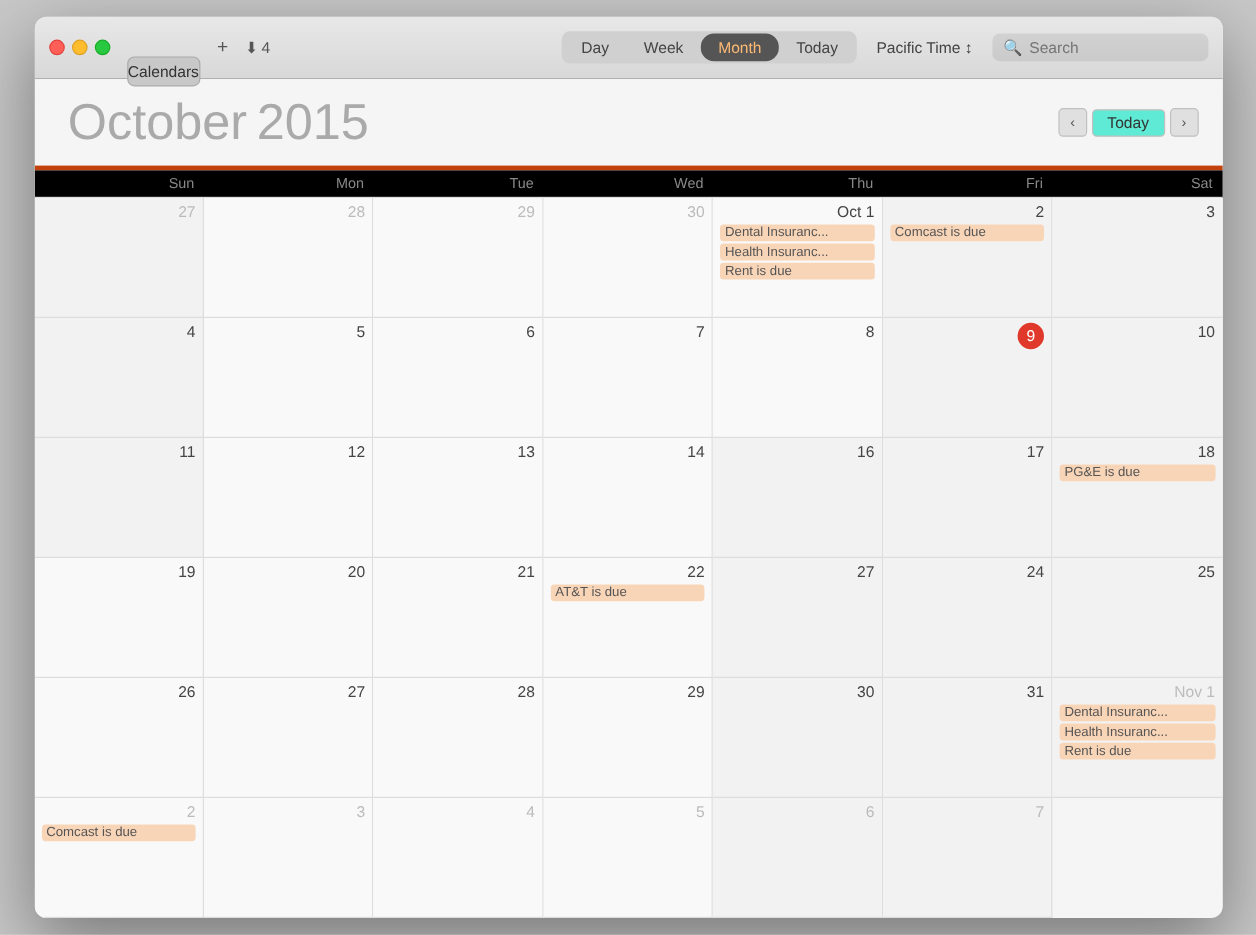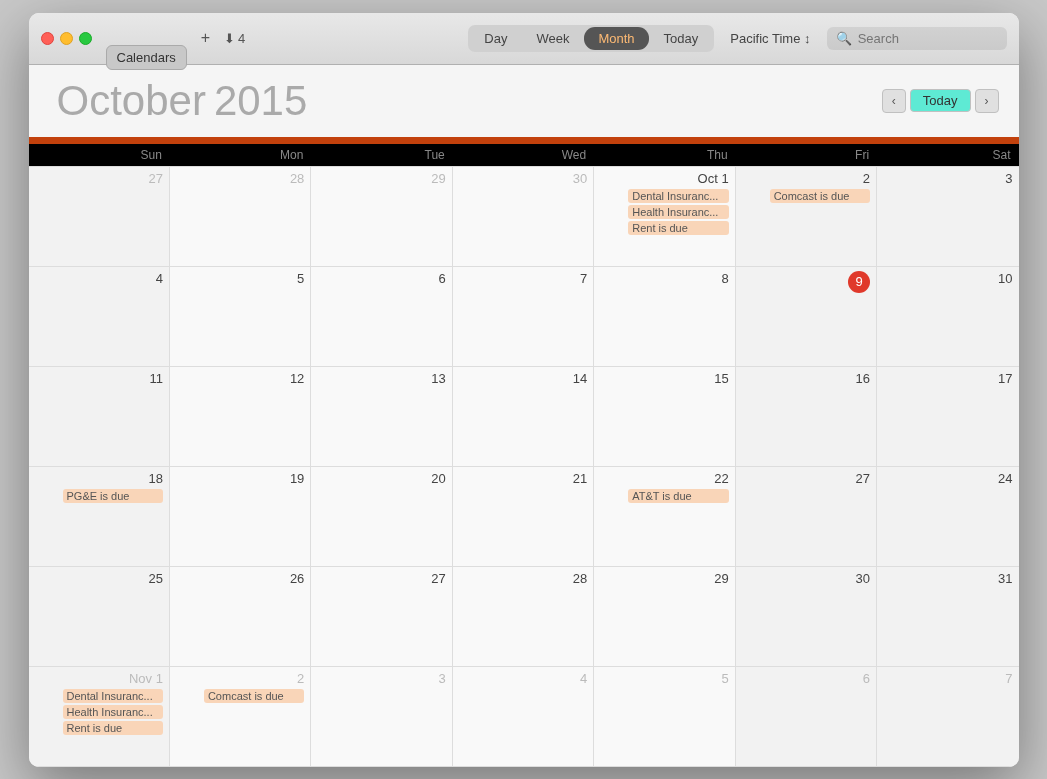--- a/index.html
+++ b/index.html
@@ -47,7 +47,7 @@
       background: #c8c8c8;
       border: 1px solid #aaa;
       border-radius: 6px;
-      padding: 4px 10px;
+      padding: 4px 0;
       font-size: 13px;
       color: #333;
       cursor: pointer;

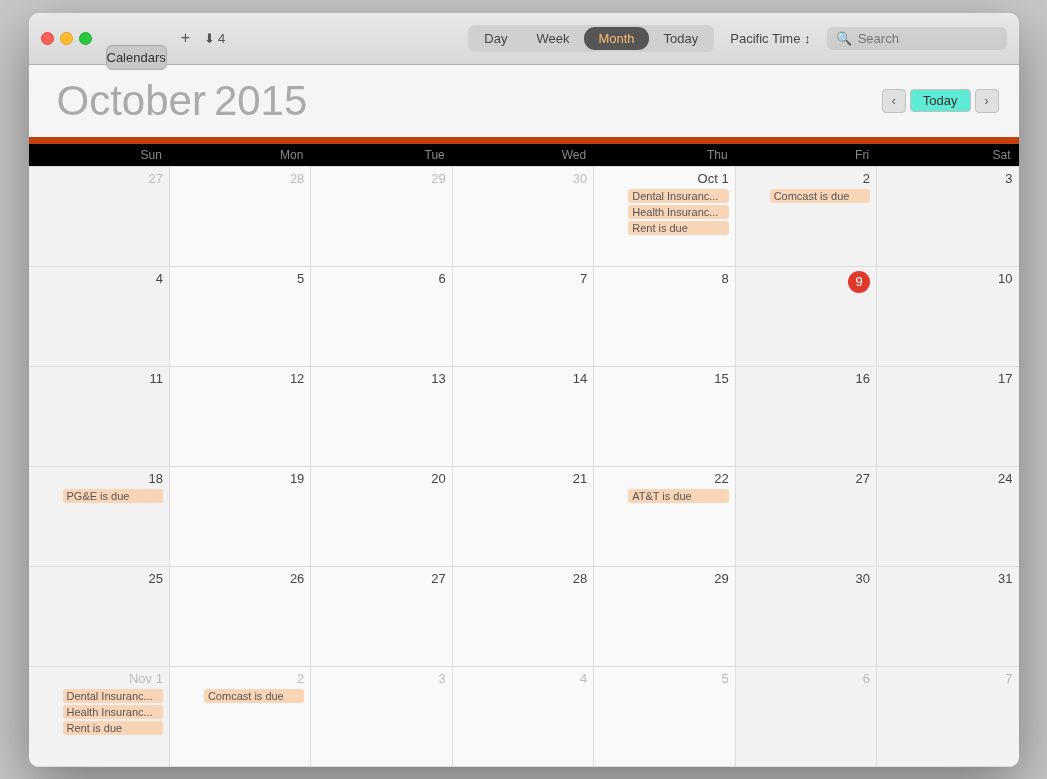--- a/index.html
+++ b/index.html
@@ -123,7 +123,7 @@
       display: flex;
       align-items: center;
       justify-content: space-between;
-      border-bottom: 7px solid #c2410c;
+      border-bottom: 4px solid #c2410c;
     }
     .cal-title {
       font-size: 42px;

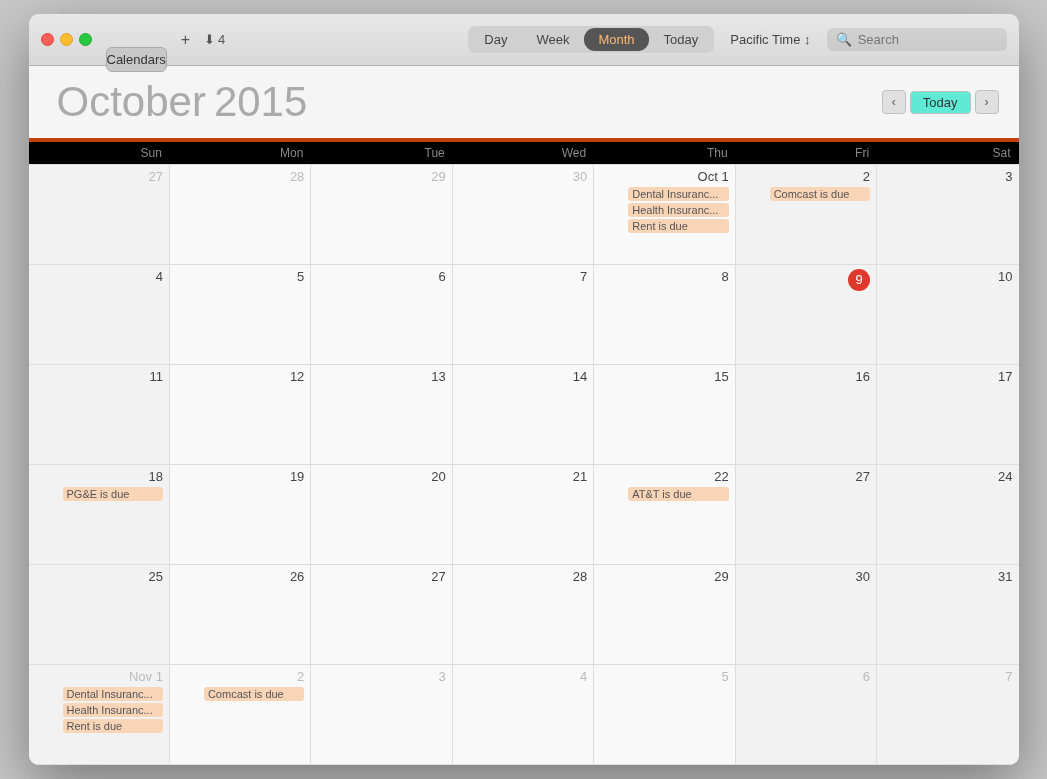--- a/index.html
+++ b/index.html
@@ -220,7 +220,6 @@
       overflow: hidden;
       text-overflow: ellipsis;
       cursor: pointer;
-      margin-left: 28px;
     }
     .event.orange { background: #f9d5b8; }
   </style>

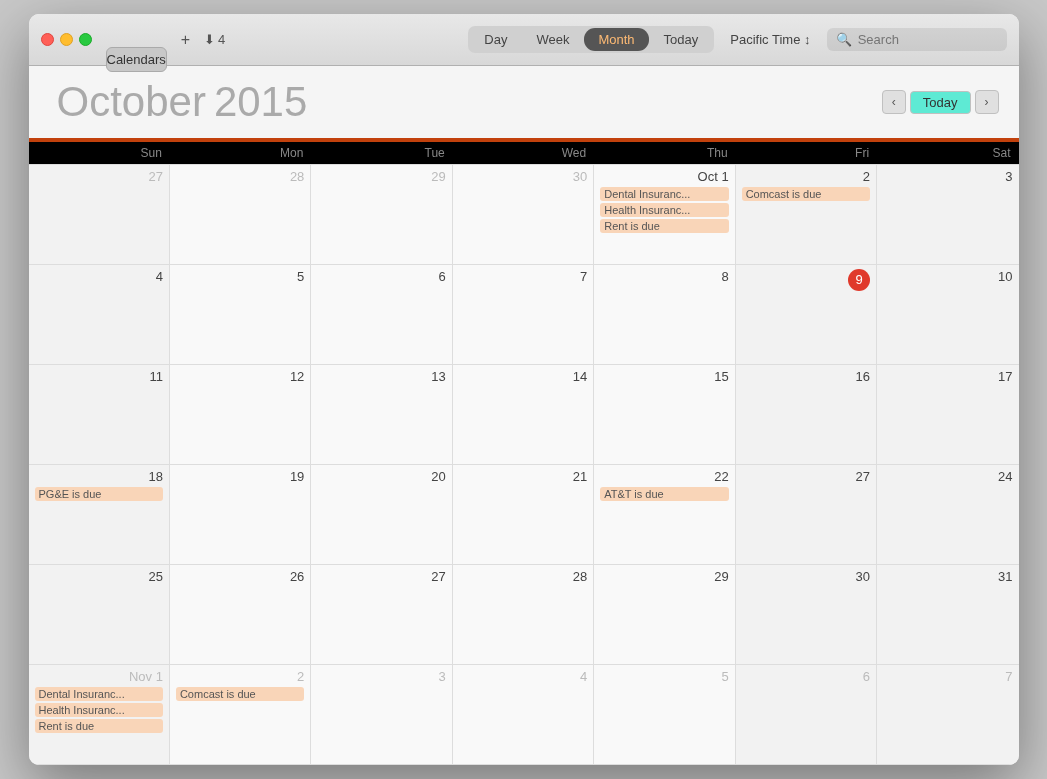--- a/index.html
+++ b/index.html
@@ -336,9 +336,6 @@
       <div class="cal-cell">
         <div class="day-num">14</div>
       </div>
-      <div class="cal-cell">
-        <div class="day-num">15</div>
-      </div>
       <div class="cal-cell weekend">
         <div class="day-num">16</div>
       </div>

